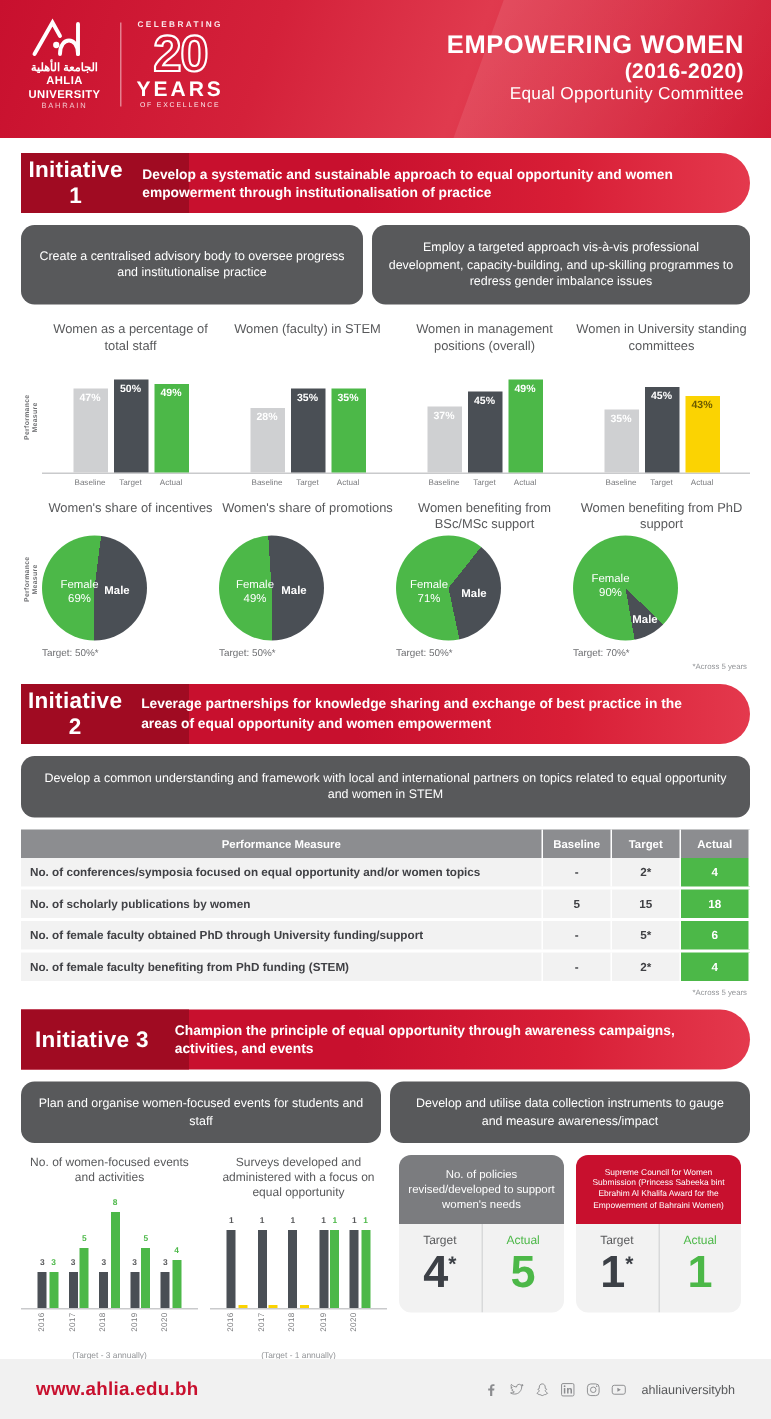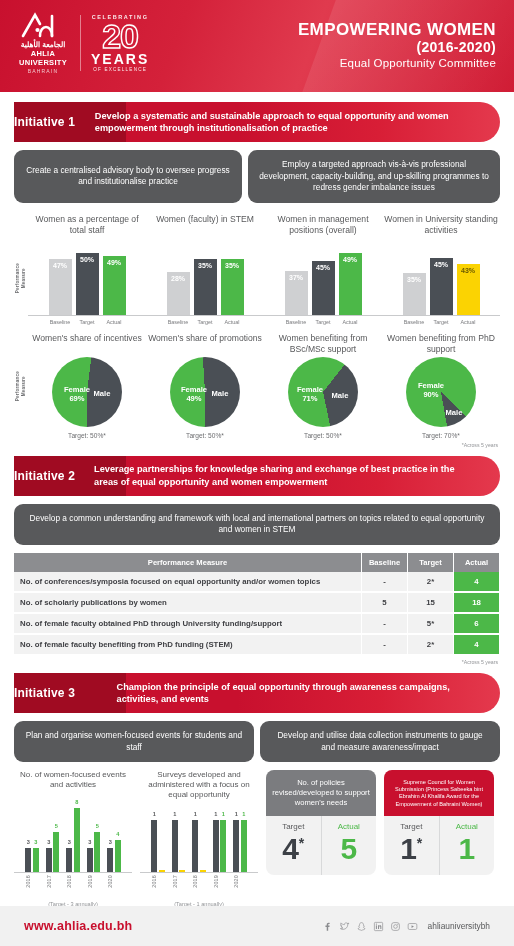--- a/index.html
+++ b/index.html
@@ -59,8 +59,8 @@
     background:#a00b22;
   }
   .init-label{
-    position:relative; z-index:2; width:112px; text-align:left;
-    color:#fff; font-size:12px; font-weight:bold; letter-spacing:.2px;
+    position:relative; z-index:2; width:112px; text-align:center;
+    color:#fff; font-size:15px; font-weight:bold; letter-spacing:.2px;
   }
   .init-text{
     position:relative; z-index:2; color:#fff; font-size:9.2px; font-weight:bold;

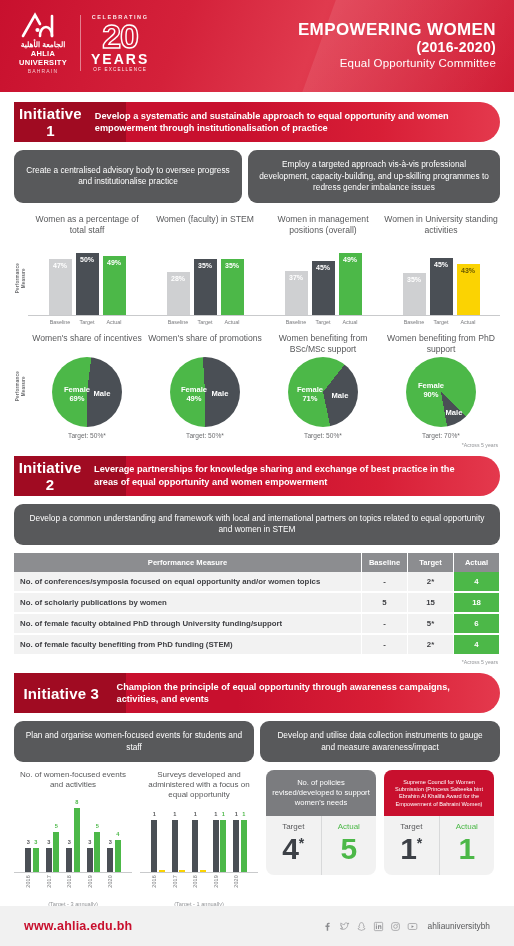--- a/index.html
+++ b/index.html
@@ -316,7 +316,7 @@
       </div>
 
       <div class="chart-col">
-        <div class="chart-title">Women in University standing activities</div>
+        <div class="chart-title">Women in University standing committees</div>
         <div class="bars">
           <div class="bar bar-baseline">
             <div class="bar-fill" style="height:42px">

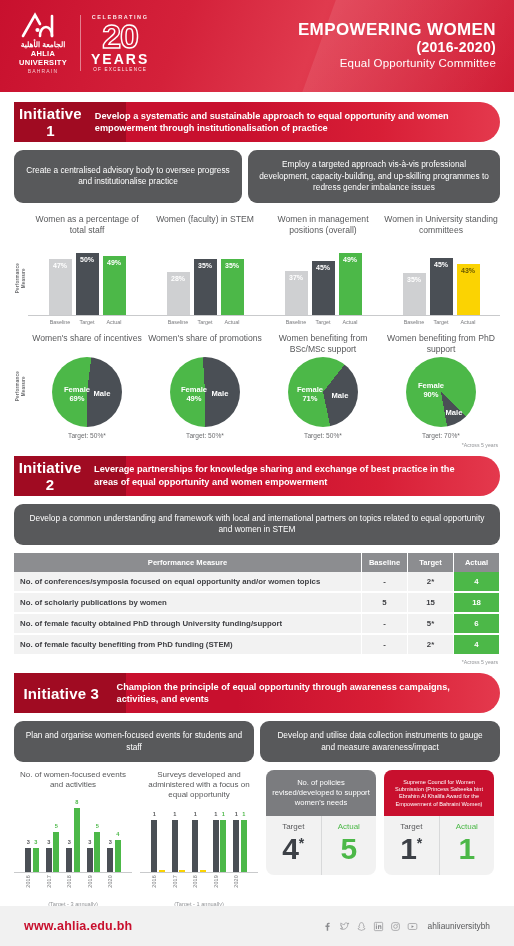--- a/index.html
+++ b/index.html
@@ -107,7 +107,7 @@
 
   
   .pies-wrap { display:flex; margin:8px 14px 0; }
-  .pie-col { flex:1; display:flex; flex-direction:column; align-items:center; }
+  .pie-col { flex:1; display:flex; flex-direction:column; }
   .pie-title{
     font-size:8.6px; color:#58595b; text-align:center; line-height:1.25; height:24px;
   }

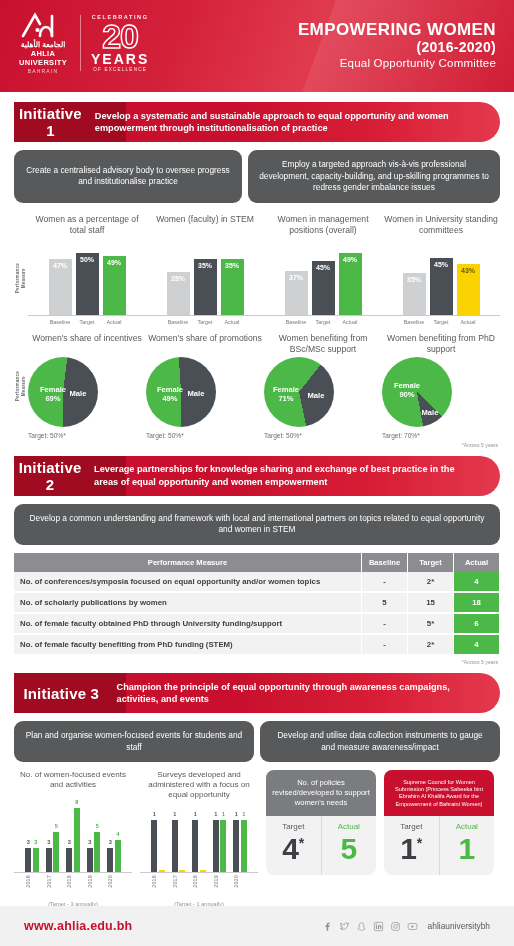--- a/index.html
+++ b/index.html
@@ -112,7 +112,7 @@
     font-size:8.6px; color:#58595b; text-align:center; line-height:1.25; height:24px;
   }
   .pie { width:70px; height:70px; border-radius:50%; position:relative; }
-  .pie-lbl-f{ position:absolute; color:#fff; font-size:7.6px; font-weight:bold; text-align:center; line-height:1.2; }
+  .pie-lbl-f{ position:absolute; color:#fff; font-size:7.6px; font-weight:normal; text-align:center; line-height:1.2; }
   .pie-lbl-m{ position:absolute; color:#fff; font-size:7.6px; font-weight:bold; text-align:center; }
   .pie-target{ font-size:6.6px; color:#6d6e71; margin-top:5px; }
   .across-note{ font-size:5.2px; color:#939598; text-align:right; margin:3px 16px 0; }

